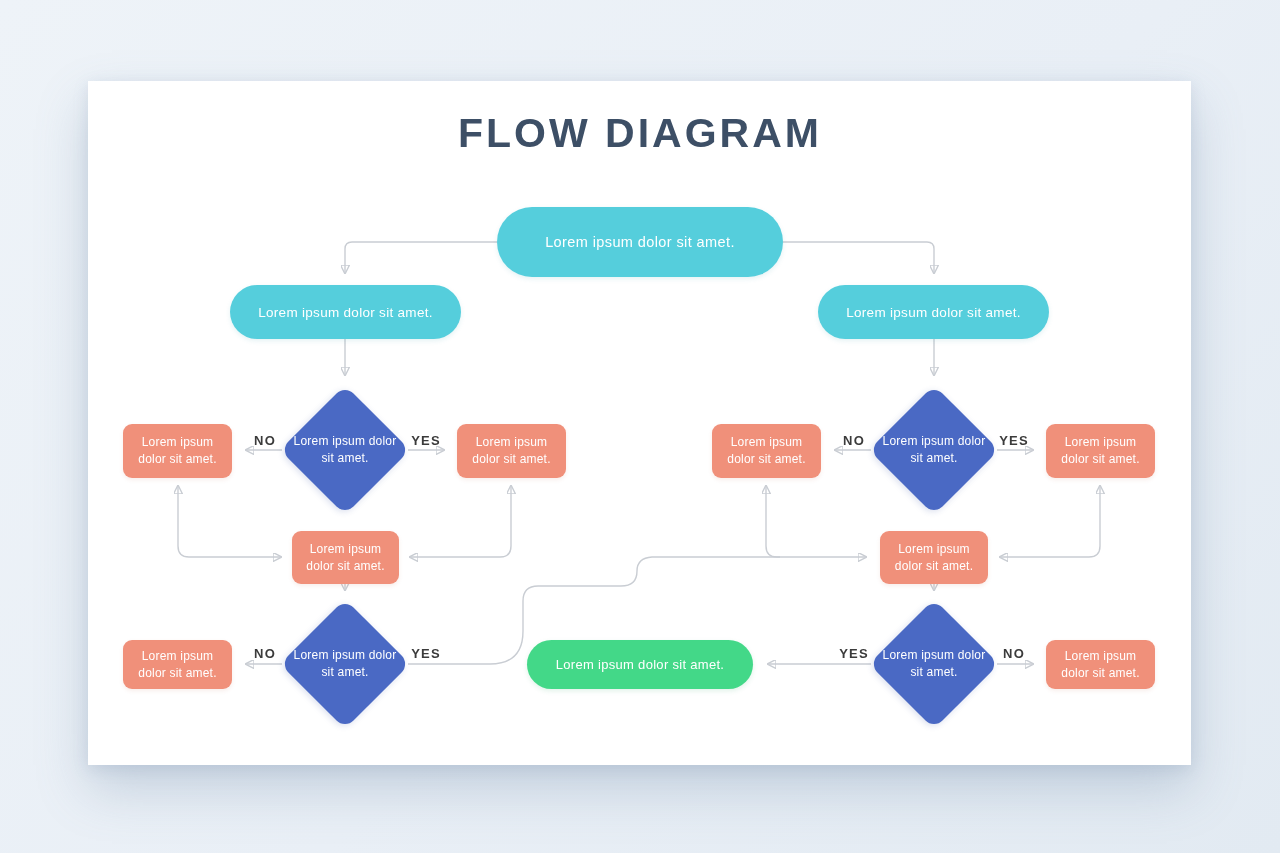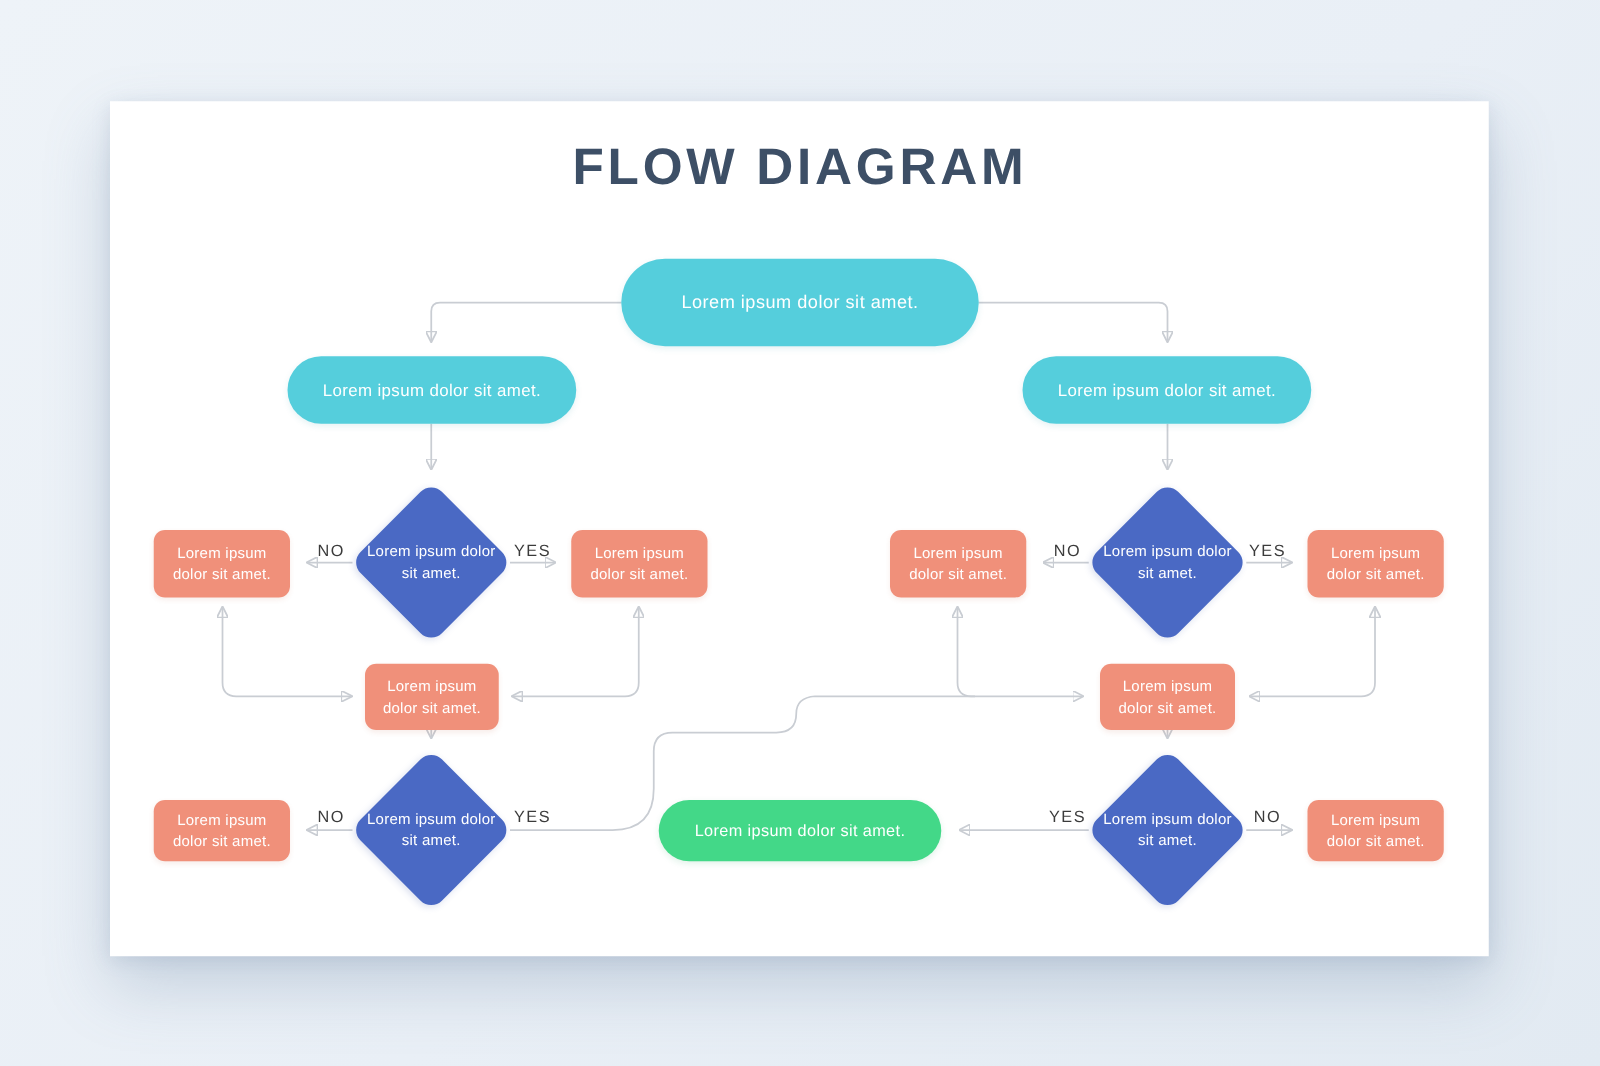--- a/index.html
+++ b/index.html
@@ -59,7 +59,7 @@
 
   .edge-label {
     position: absolute; transform: translate(-50%, -50%);
-    font-size: 13px; font-weight: 400; letter-spacing: 1.2px; color: var(--label);
+    font-size: 13px; font-weight: 700; letter-spacing: 1.2px; color: var(--label);
   }
 </style>
 </head>

